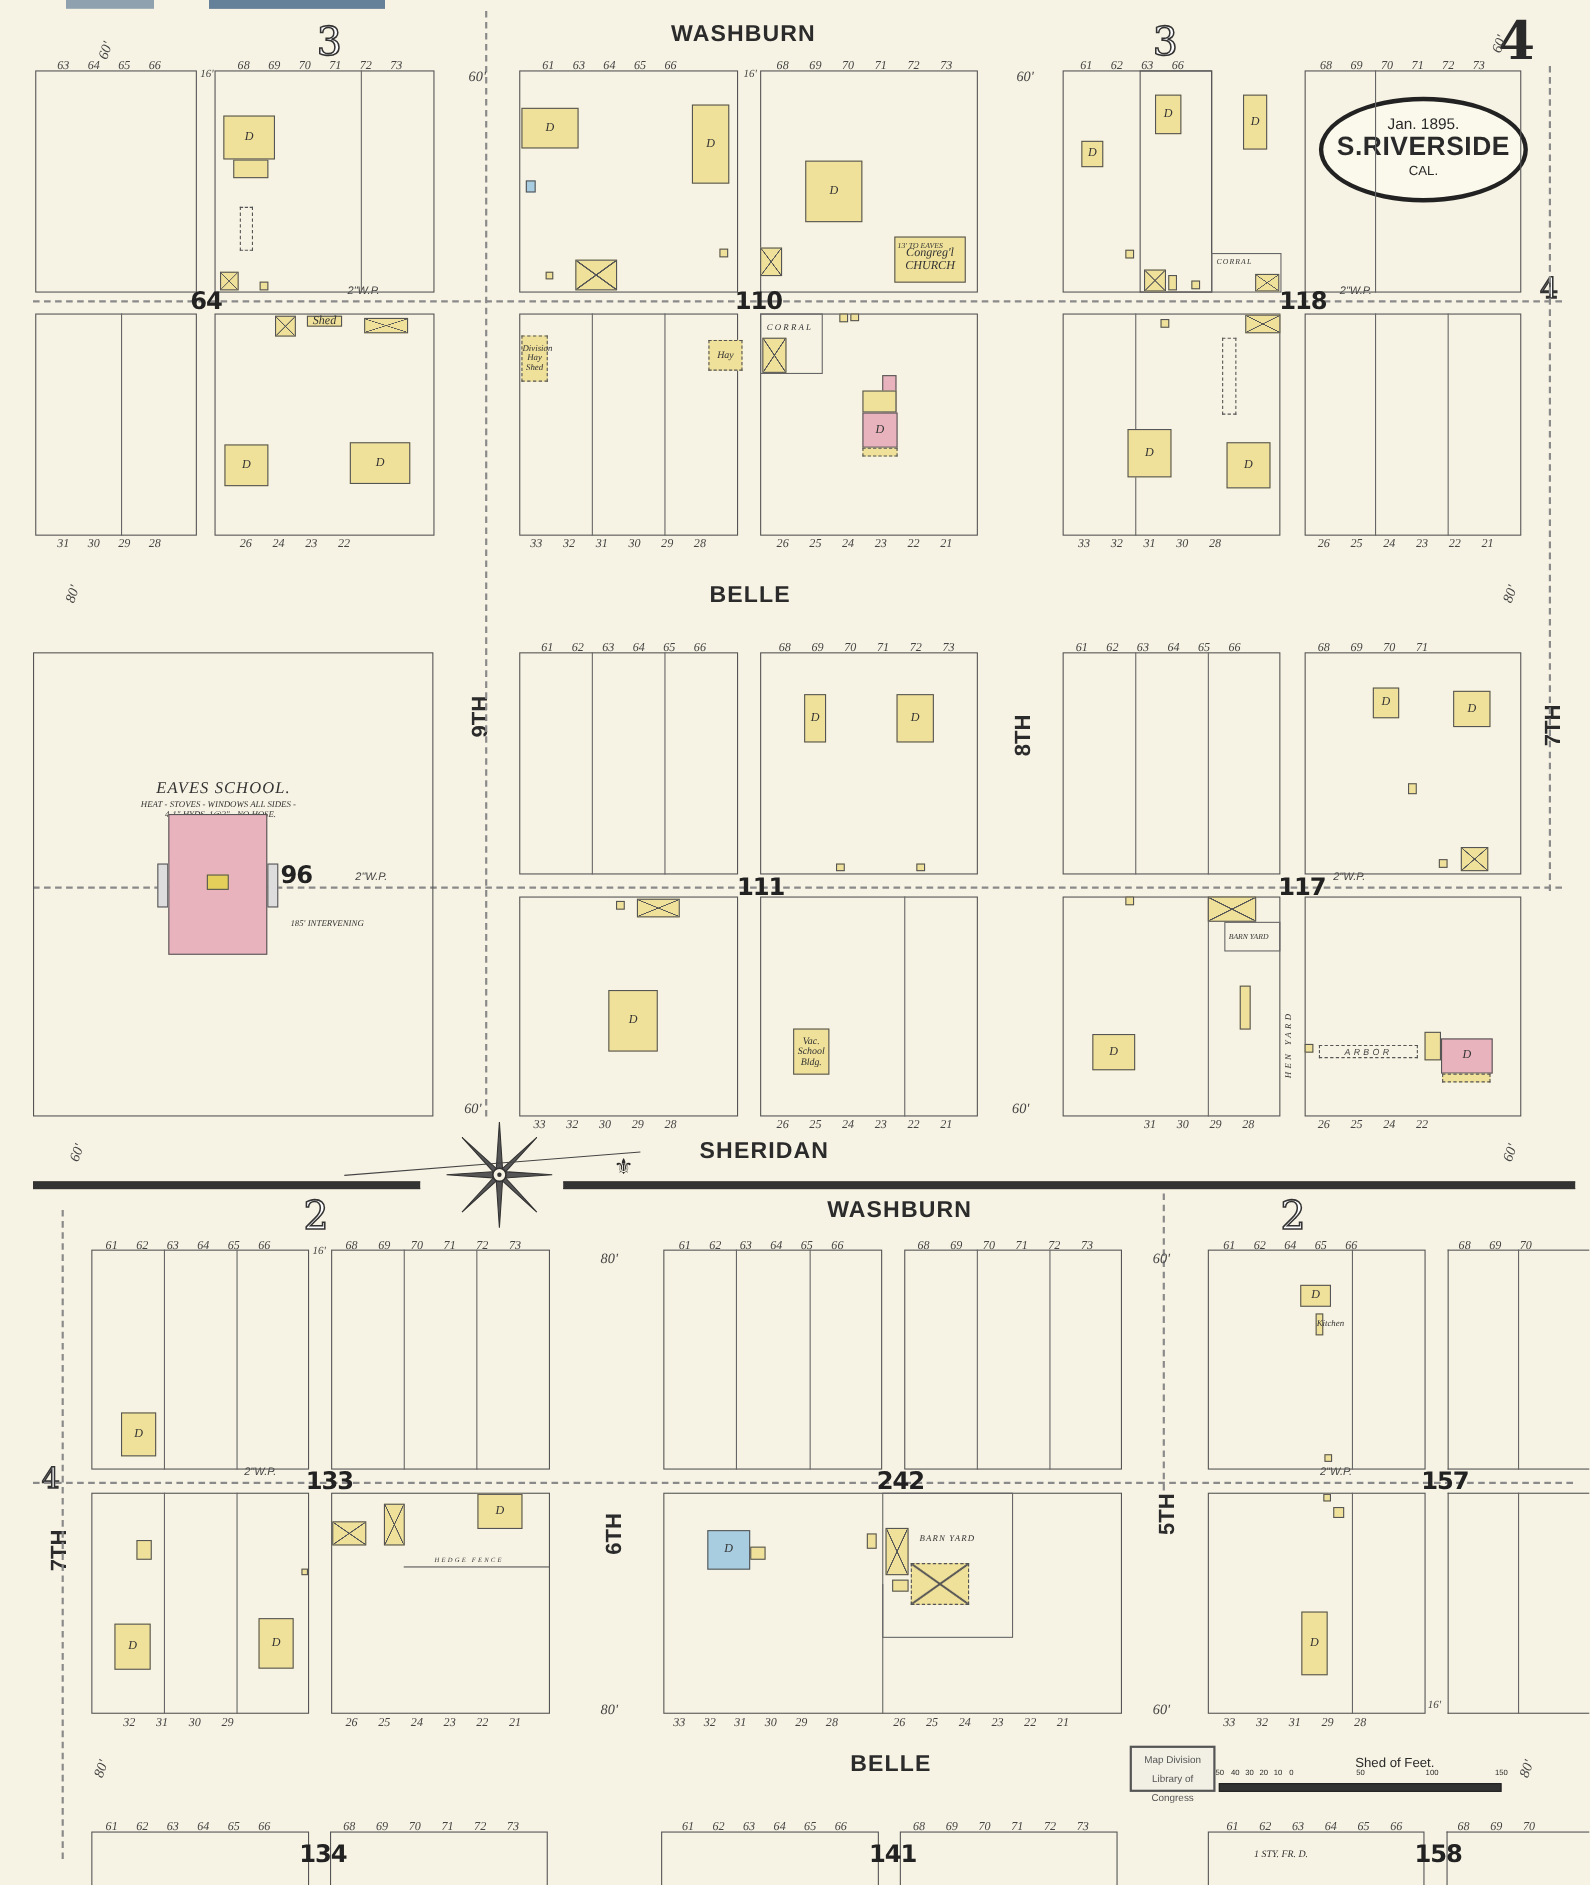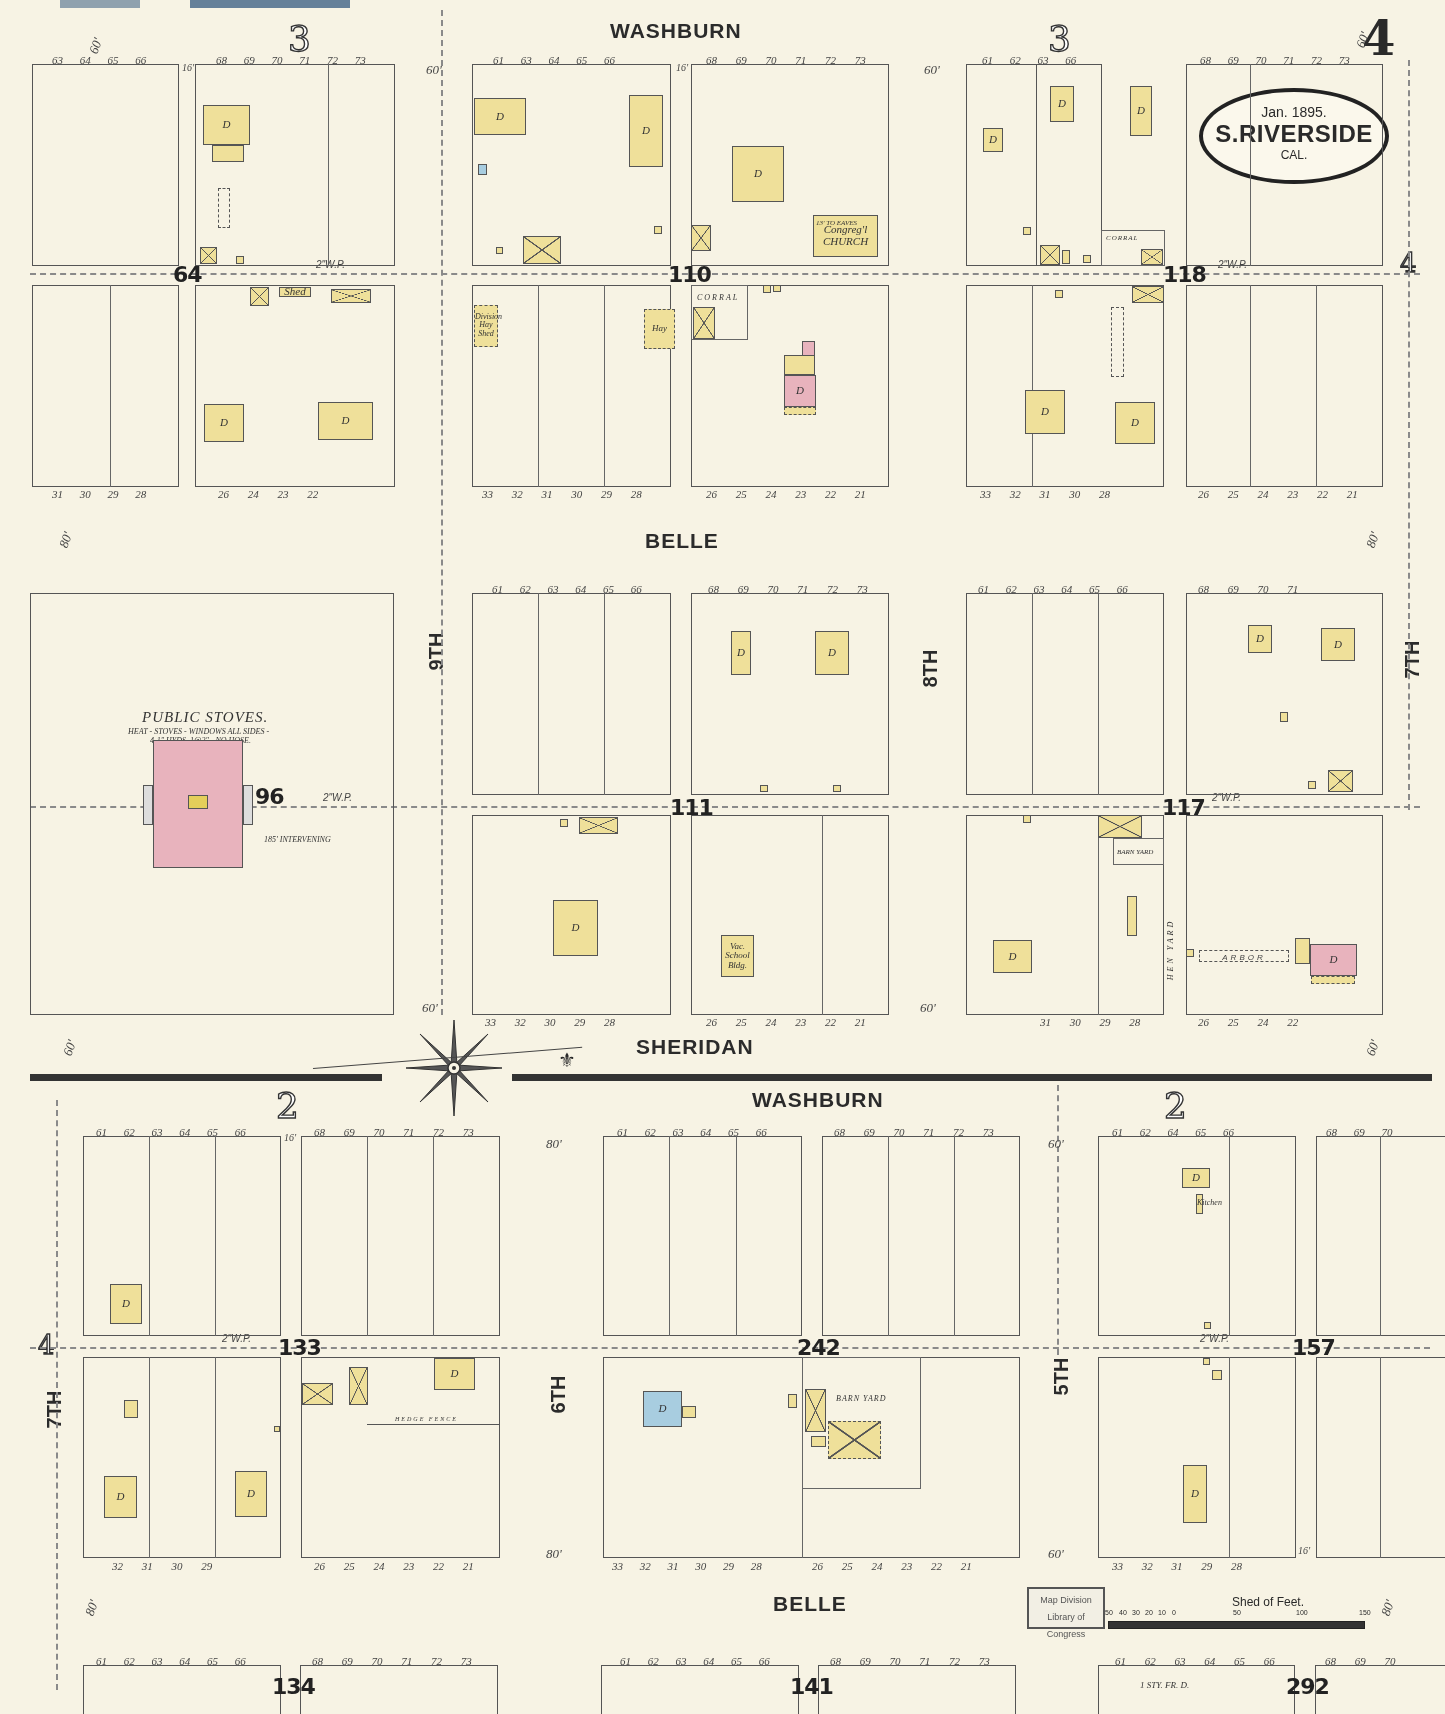--- a/index.html
+++ b/index.html
@@ -216,7 +216,7 @@
 <div class="bldg dashed" style="left:474px;top:305px;width:24px;height:42px;">
     <span class="lbl" style="font-size:8px;">Division Hay Shed</span>
   </div>
-<div class="bldg dashed" style="left:644px;top:309px;width:31px;height:40px;">
+<div class="bldg dashed" style="left:644px;top:309px;width:31px;height:28px;">
     <span class="lbl" style="font-size:9px;">Hay</span>
   </div>
 <div class="outline-dash" style="left:691px;top:285px;width:57px;height:55px;border-style:solid;border-color:#666;"></div>

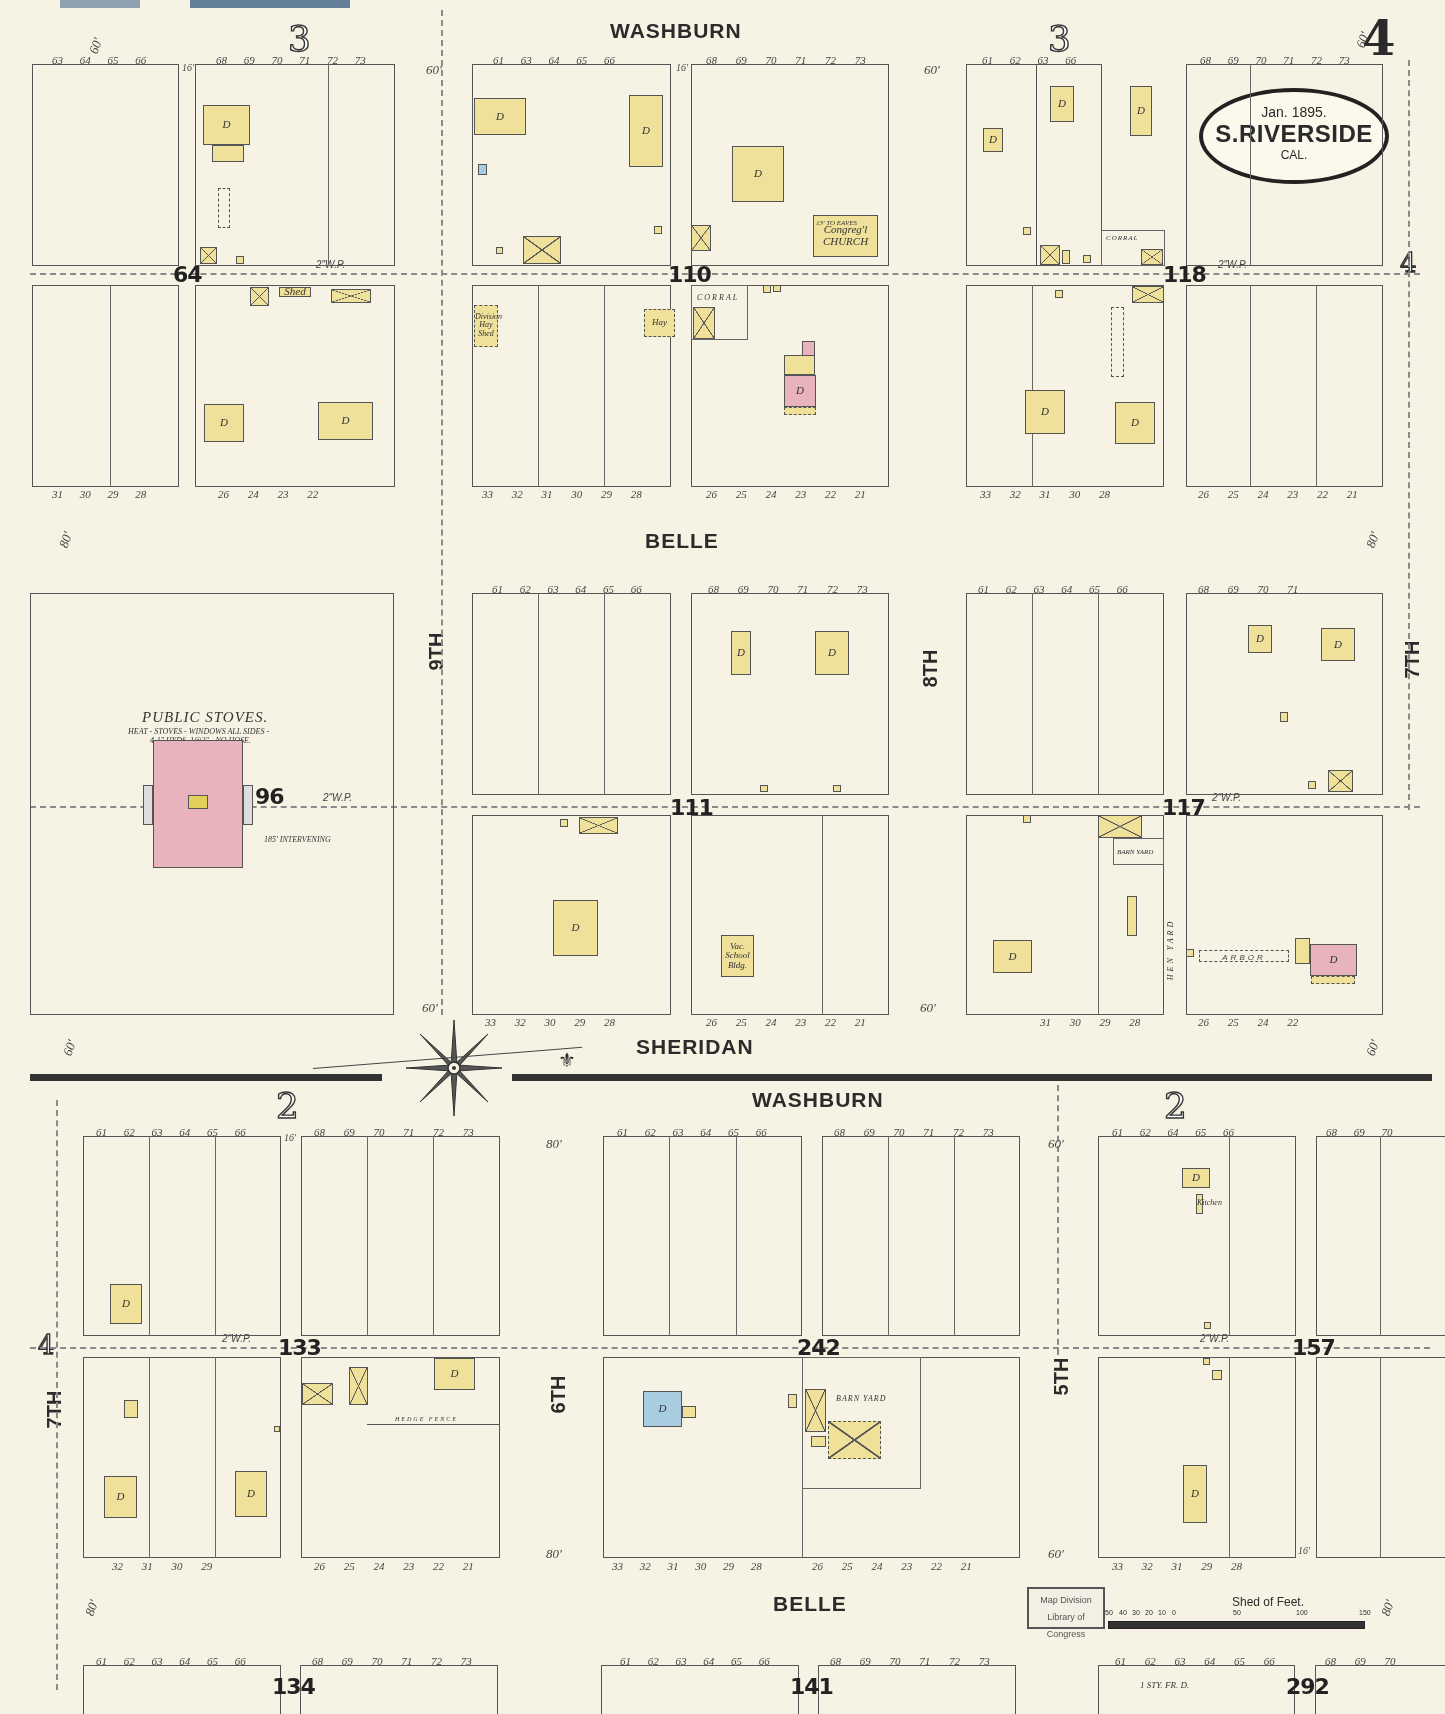--- a/index.html
+++ b/index.html
@@ -257,7 +257,7 @@
     <span class="lbl">D</span>
   </div>
 
-<div class="note" style="left:142px;top:709px;font-size:15px;letter-spacing:1px;">PUBLIC STOVES.</div>
+<div class="note" style="left:142px;top:709px;font-size:15px;letter-spacing:1px;">EAVES SCHOOL.</div>
 <div class="note" style="left:128px;top:727px;font-size:8px;">HEAT - STOVES - WINDOWS ALL SIDES -</div>
 <div class="note" style="left:150px;top:736px;font-size:8px;">4-1" HYDS. 1@2" - NO HOSE.</div>
 <div class="bldg brick" style="left:153px;top:740px;width:90px;height:128px;"></div>

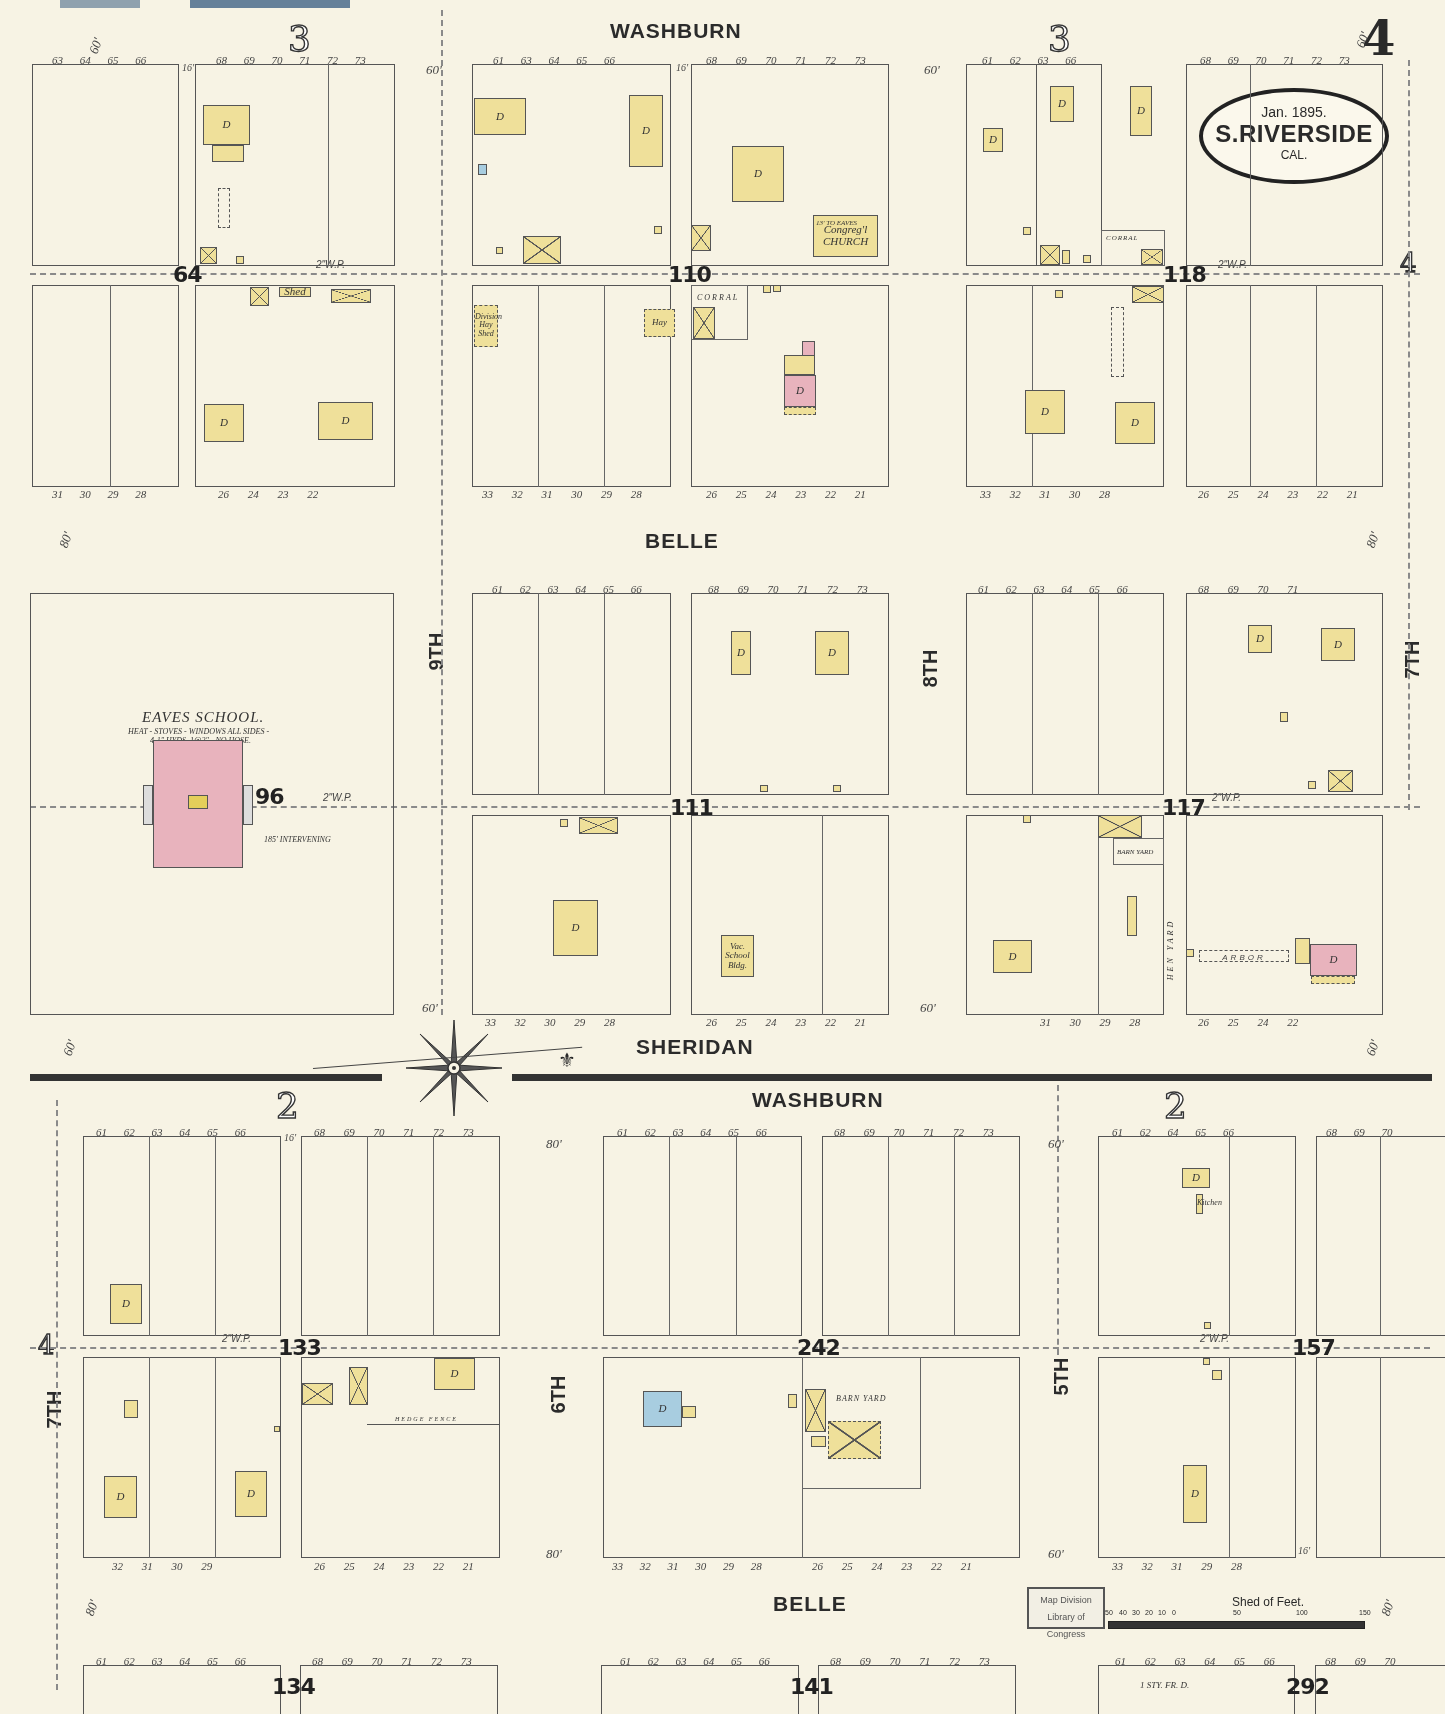--- a/index.html
+++ b/index.html
@@ -173,7 +173,7 @@
 <div class="blocknum" style="left:790px;top:1674px;">141</div>
 <div class="block" style="left:1098px;top:1665px;width:197px;height:60px;"></div>
 <div class="block" style="left:1315px;top:1665px;width:130px;height:60px;border-right:none;"></div>
-<div class="blocknum" style="left:1286px;top:1674px;">292</div>
+<div class="blocknum" style="left:1286px;top:1674px;">158</div>
 <div class="note" style="left:1140px;top:1680px;font-size:9px;">1 STY. FR. D.</div>
 
 <div class="bldg" style="left:203px;top:105px;width:47px;height:40px;">

